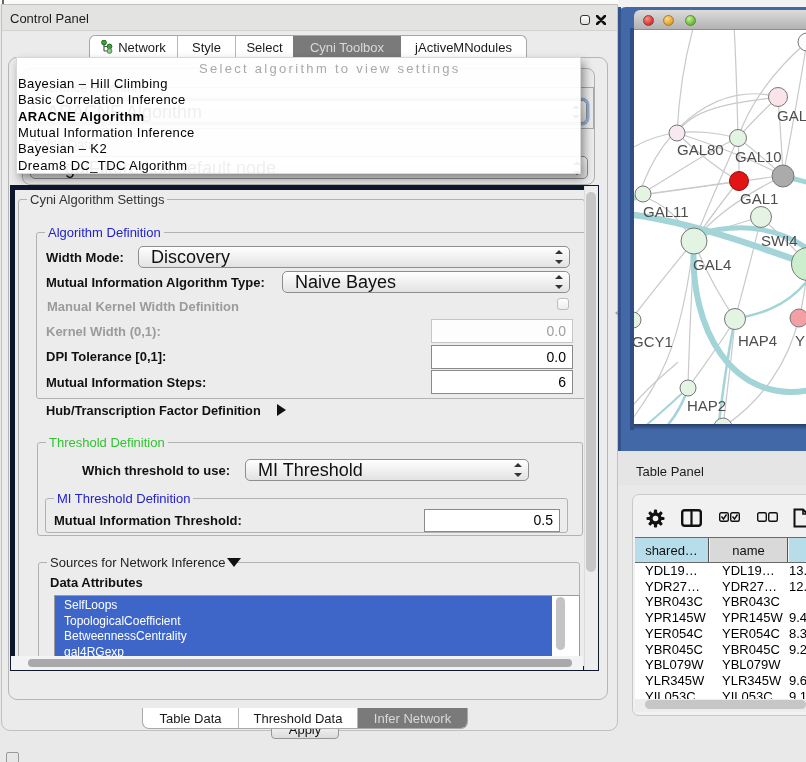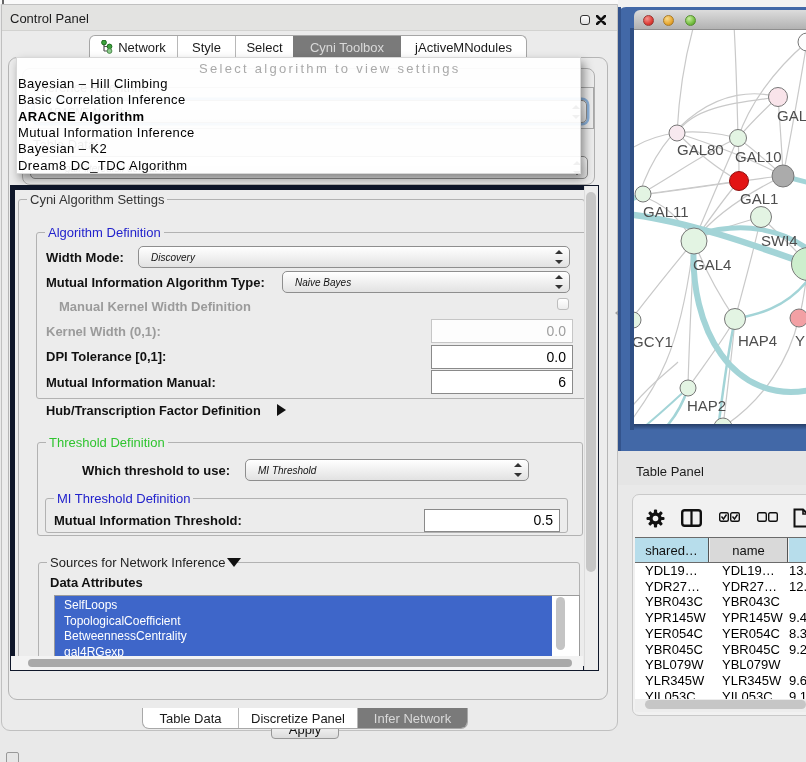--- a/index.html
+++ b/index.html
@@ -11,7 +11,7 @@
 .fs{position:absolute;border:1px solid #b2b2b2;border-radius:3px;}
 .fs>span{position:absolute;top:-8px;left:8px;background:#ececec;padding:0 3px;font-size:13px;white-space:nowrap;}
 .combo{position:absolute;border:1px solid #8e8e8e;border-radius:5px;background:linear-gradient(#ffffff 0%,#f2f2f2 45%,#e2e2e2 100%);}
-.combo .ct{position:absolute;left:12px;top:50%;transform:translateY(-50%);font-size:10px;color:#111;white-space:nowrap;font-style:italic;}
+.combo .ct{position:absolute;left:12px;top:50%;transform:translateY(-50%);font-size:18px;color:#111;white-space:nowrap;}
 .arr{position:absolute;right:6px;top:50%;width:8px;height:14px;transform:translateY(-50%);}
 .arr:before{content:"";position:absolute;left:0;top:0;border:4px solid transparent;border-bottom:4.5px solid #333;border-top:none;}
 .arr:after{content:"";position:absolute;left:0;bottom:0;border:4px solid transparent;border-top:4.5px solid #333;border-bottom:none;}

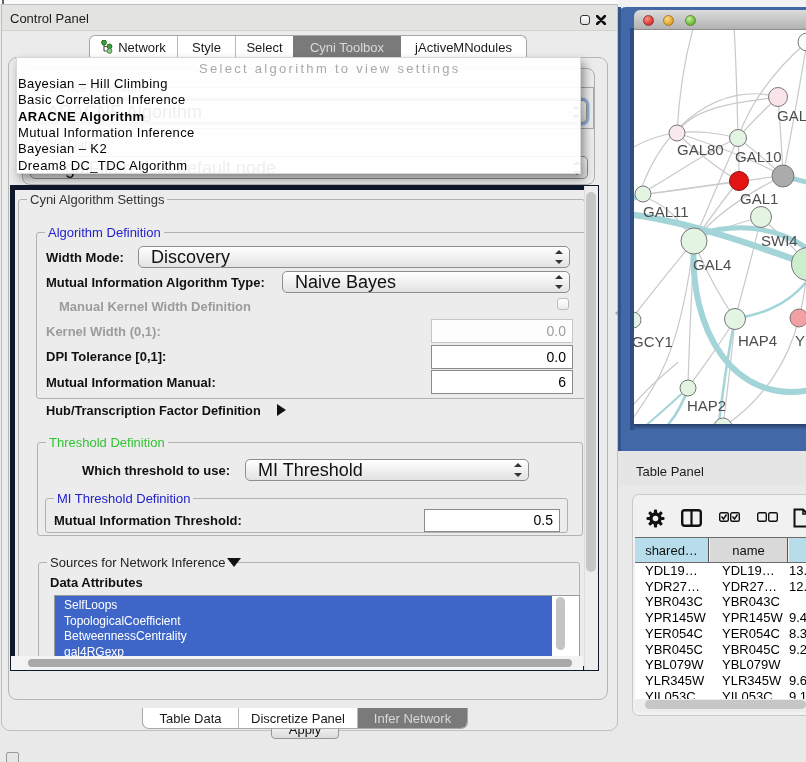--- a/index.html
+++ b/index.html
@@ -82,7 +82,7 @@
       <div class="ct">Naive Bayes</div>
       <div class="arr"></div>
     </div>
- <div class="glbl" style="left:44px;top:109px;">Manual Kernel Width Definition</div>
+ <div class="glbl" style="left:32px;top:109px;">Manual Kernel Width Definition</div>
  <div class="abs" style="left:542px;top:108px;width:12px;height:12px;border:1px solid #bdbdbd;border-radius:3px;background:linear-gradient(#ffffff,#ededed);"></div>
  <div class="glbl" style="left:31px;top:134px;">Kernel Width (0,1):</div>
  <div class="tfd" style="left:416px;top:129px;width:142px;height:24px;line-height:22px;">0.0</div>

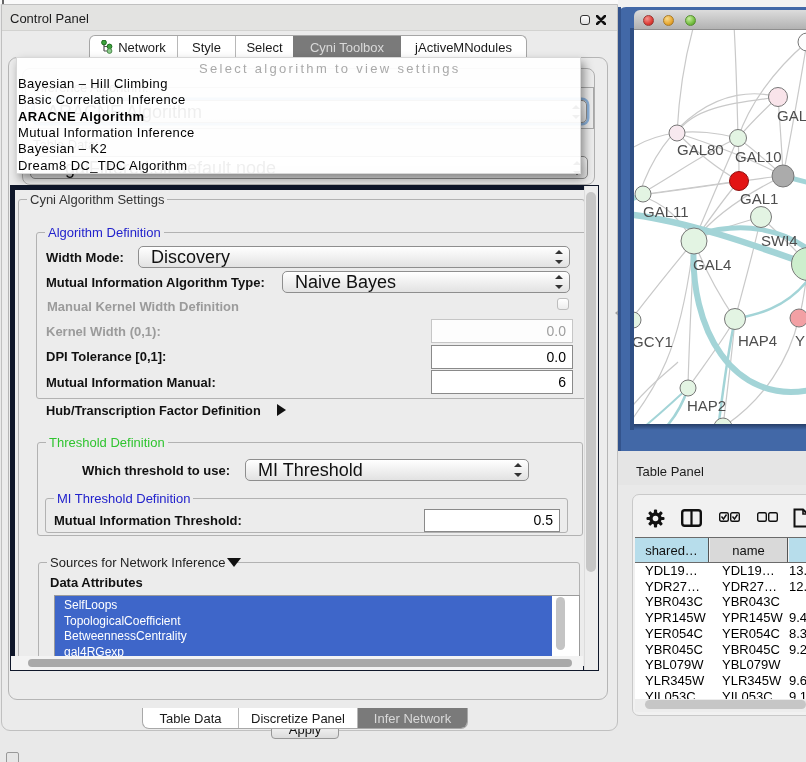--- a/index.html
+++ b/index.html
@@ -88,7 +88,7 @@
  <div class="tfd" style="left:416px;top:129px;width:142px;height:24px;line-height:22px;">0.0</div>
  <div class="lbl" style="left:31px;top:159px;">DPI Tolerance [0,1]:</div>
  <div class="tf" style="left:416px;top:155px;width:142px;height:24px;line-height:22px;">0.0</div>
- <div class="lbl" style="left:31px;top:185px;">Mutual Information Manual:</div>
+ <div class="lbl" style="left:31px;top:185px;">Mutual Information Steps:</div>
  <div class="tf" style="left:416px;top:180px;width:142px;height:24px;line-height:22px;">6</div>
 
  <div class="lbl" style="left:31px;top:213px;font-size:12.8px;">Hub/Transcription Factor Definition</div>

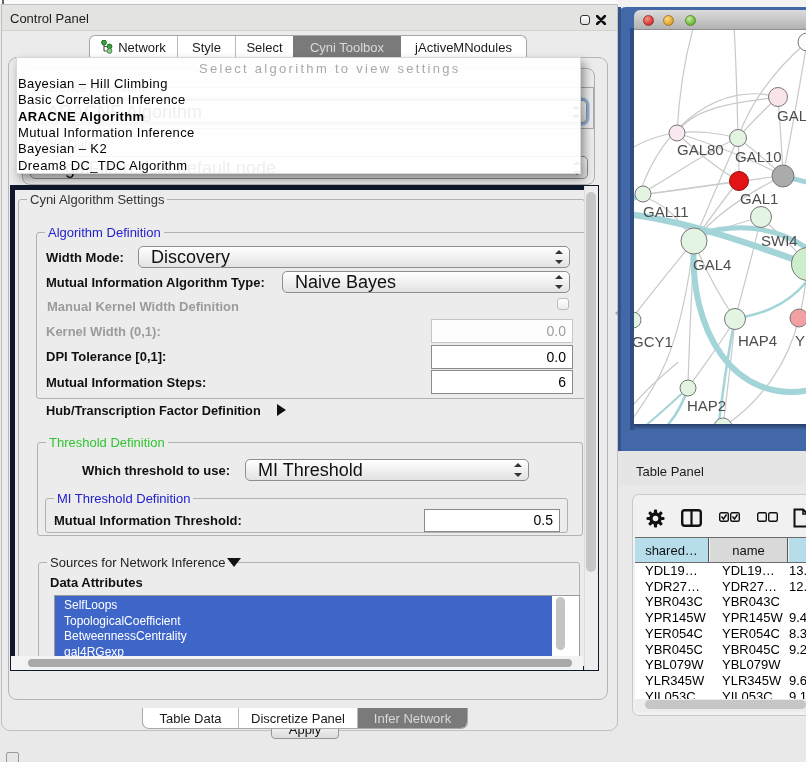--- a/index.html
+++ b/index.html
@@ -130,7 +130,7 @@
 
 <div class="abs" style="left:142px;top:708px;height:21px;background:#fff;border:1px solid #a8a8a8;border-top:none;border-radius:0 0 7px 7px;display:flex;overflow:hidden;">
  <div style="width:96px;border-right:1px solid #b8b8b8;font-size:13px;color:#1a1a1a;display:flex;align-items:center;justify-content:center;">Table Data</div>
- <div style="width:119px;border-right:1px solid #b8b8b8;font-size:13px;color:#1a1a1a;display:flex;align-items:center;justify-content:center;">Discretize Panel</div>
+ <div style="width:119px;border-right:1px solid #b8b8b8;font-size:13px;color:#1a1a1a;display:flex;align-items:center;justify-content:center;">Threshold Data</div>
  <div style="width:109px;background:#7a7a7a;font-size:13px;color:#d9d9d9;display:flex;align-items:center;justify-content:center;">Infer Network</div>
 </div>
 

